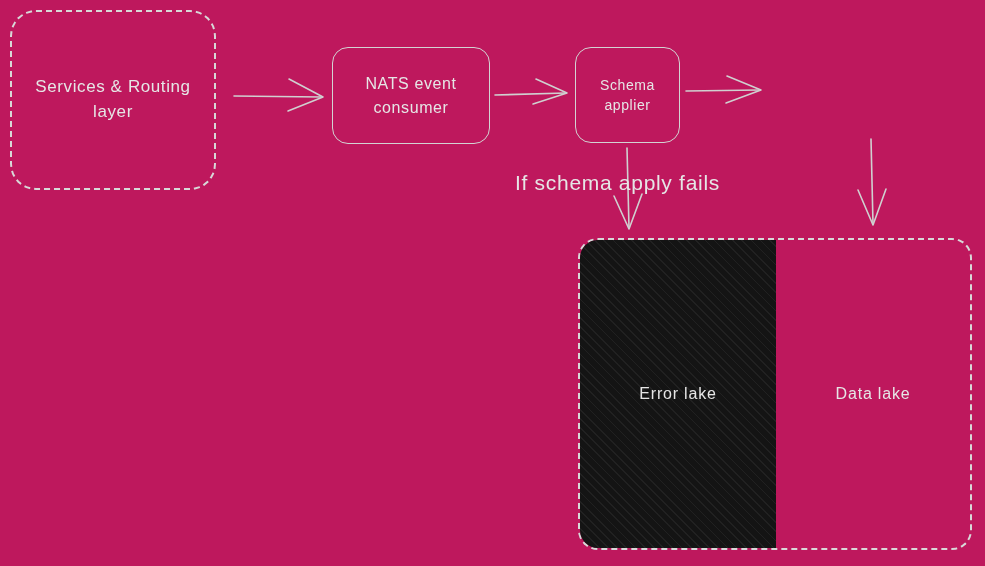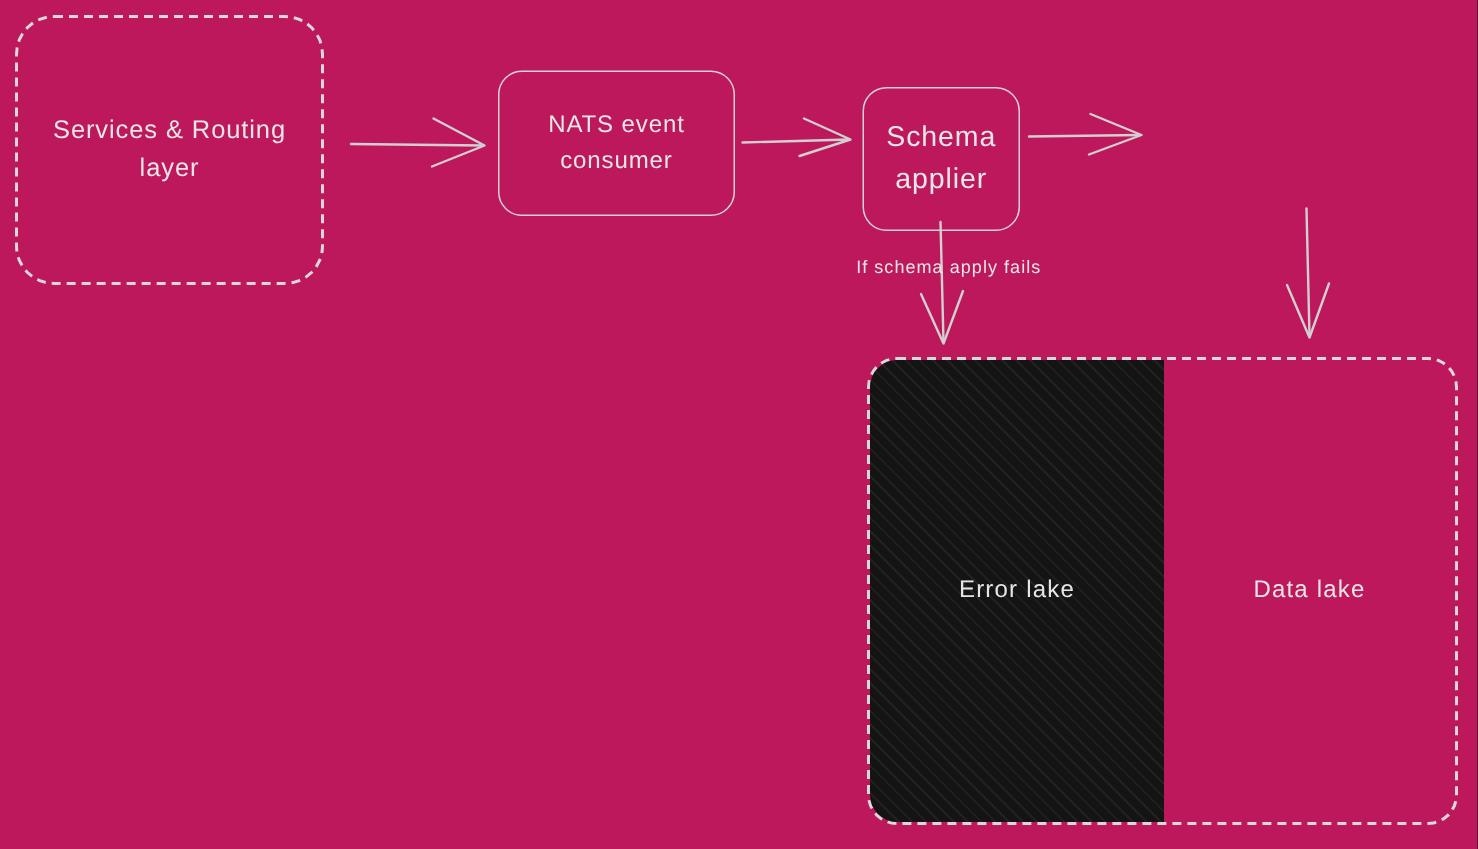--- a/index.html
+++ b/index.html
@@ -59,8 +59,7 @@
   }
   #node-schema {
     left: 575px; top: 47px; width: 105px; height: 96px;
-    font-size: 19px;
-    margin-top: 11px;
+    font-size: 14px;
   }
   #node-datafusion {
     left: 766px; top: 44px; width: 205px; height: 90px;

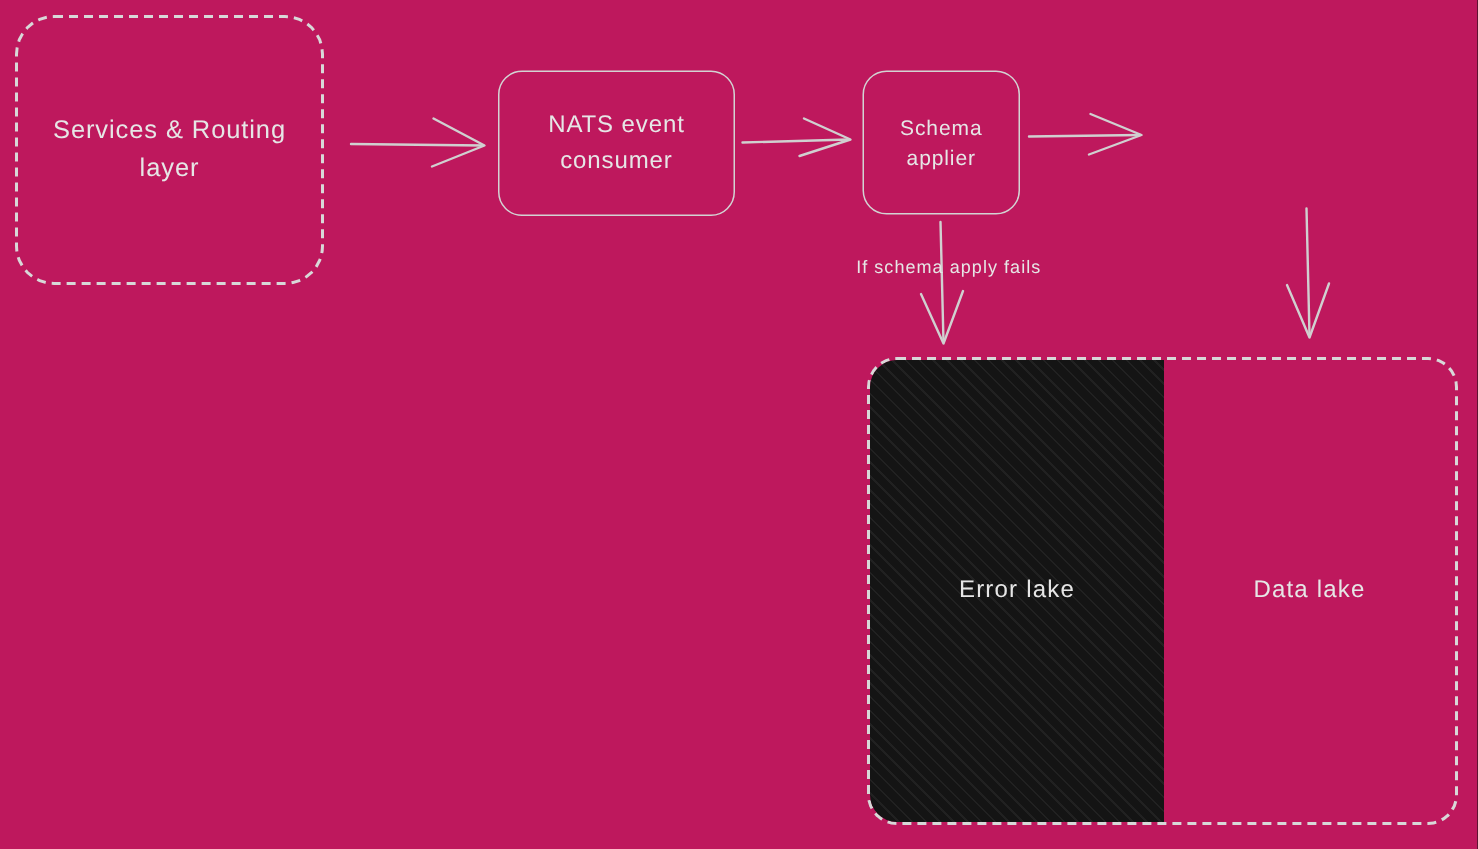--- a/index.html
+++ b/index.html
@@ -109,9 +109,9 @@
     left: 515px;
     top: 171px;
     width: 235px;
-    text-align: center;
+    text-align: left;
     color: #e6e6e6;
-    font-size: 12px;
+    font-size: 21px;
     letter-spacing: 0.7px;
   }
 

